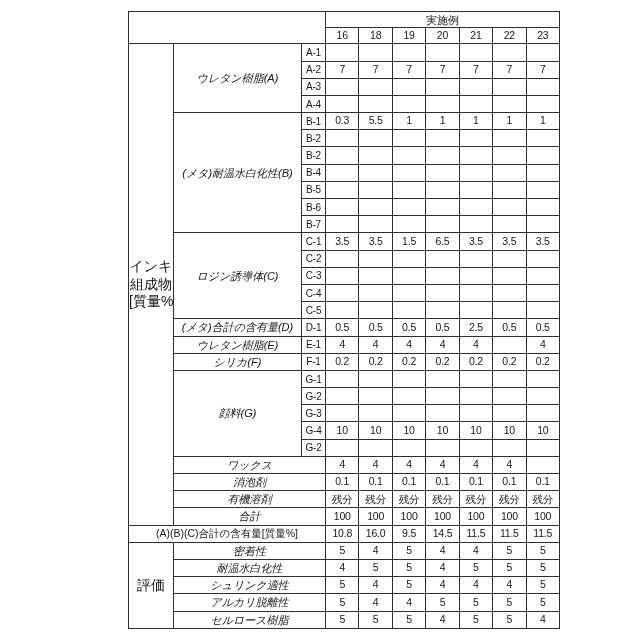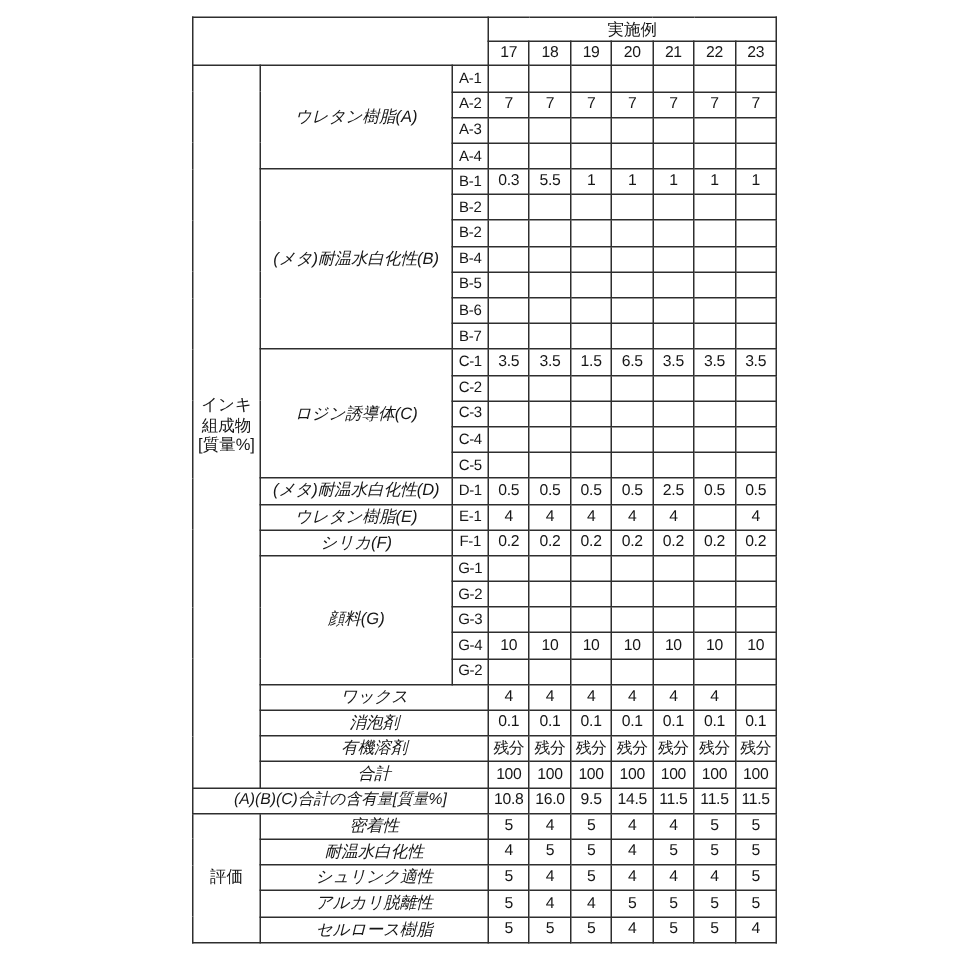--- a/index.html
+++ b/index.html
@@ -7,7 +7,7 @@
     font-family:"Liberation Sans","DejaVu Sans",sans-serif; color:#161616; }
   body { position:relative; }
   .sheet { position:absolute; left:128px; top:11px; }
-  table { border-collapse:collapse; table-layout:fixed; width:390px; height:618px; }
+  table { border-collapse:collapse; table-layout:fixed; width:432px; height:618px; }
   td { border:1px solid #2e2e2e; text-align:center; vertical-align:middle;
        font-size:11px; padding:0; overflow:hidden; white-space:nowrap; line-height:1.1; }
   tr.h td { height:16px; }

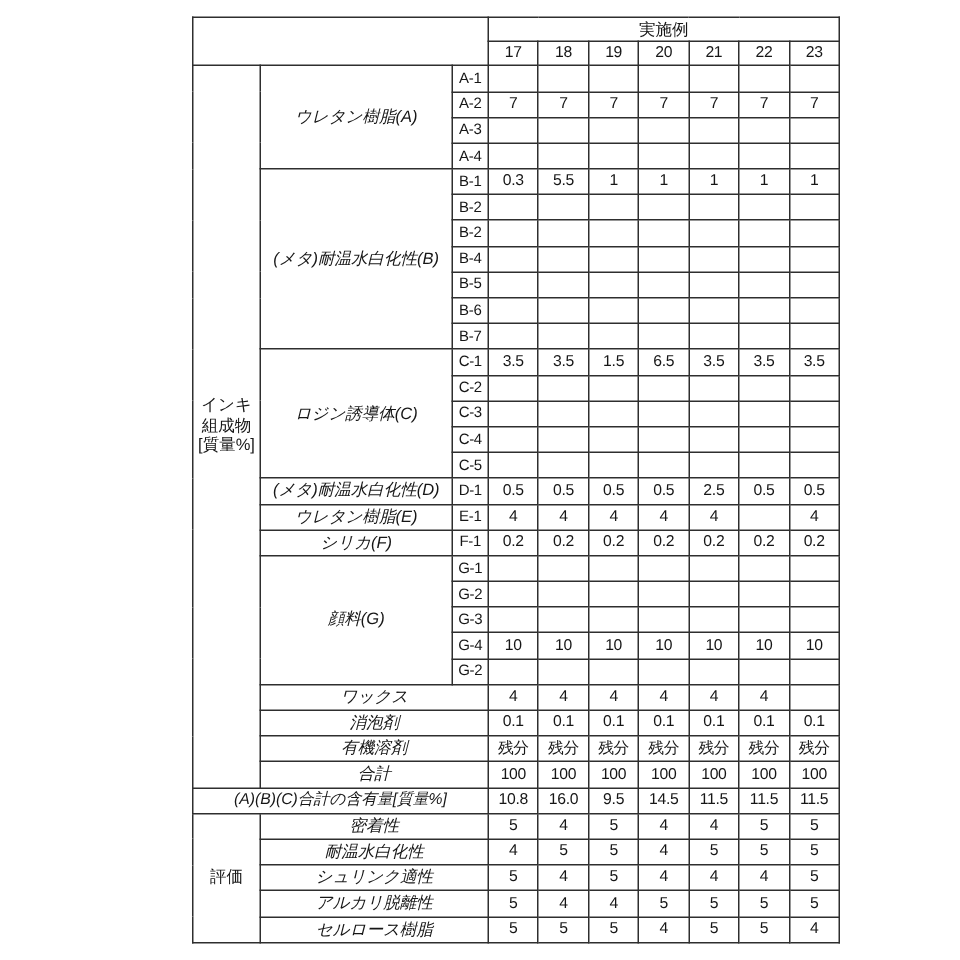--- a/index.html
+++ b/index.html
@@ -42,7 +42,7 @@
   <td colspan="7">実施例</td>
 </tr>
 <tr class="h">
-  <td class="vnum">17</td>
+  <td class="vnum">16</td>
   <td class="vnum">18</td>
   <td class="vnum">19</td>
   <td class="vnum">20</td>

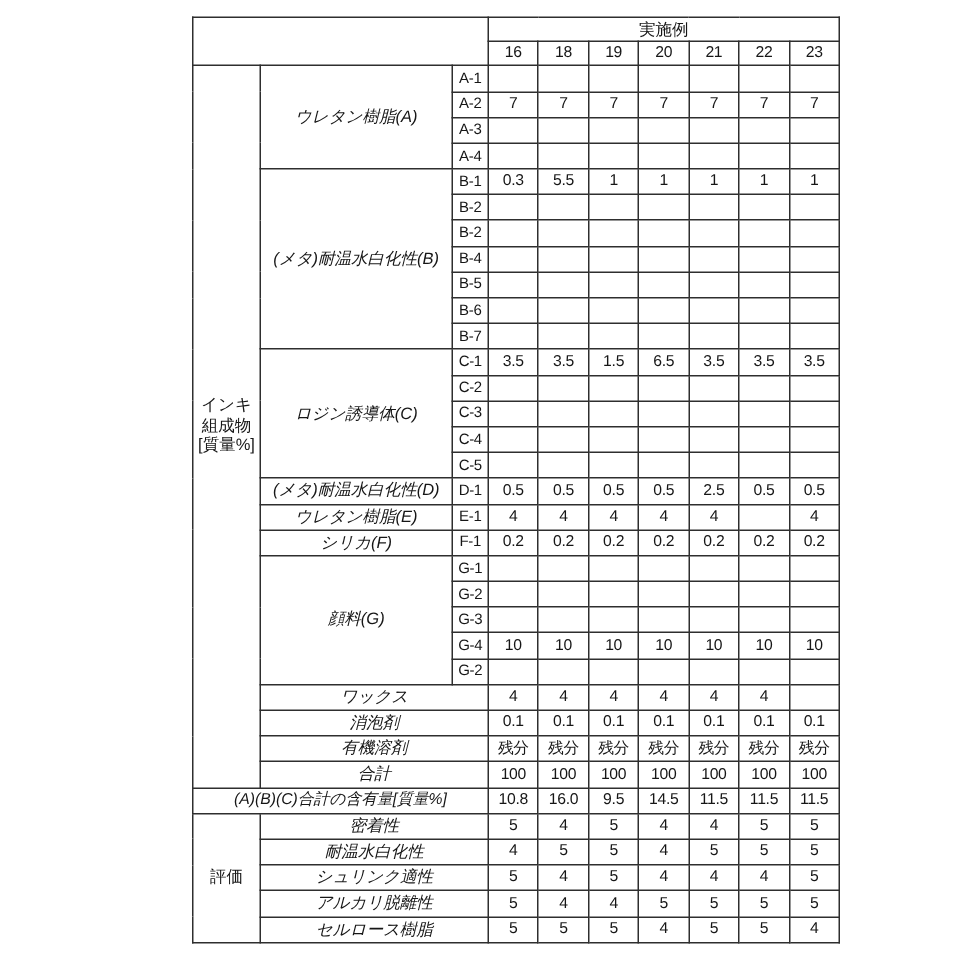--- a/index.html
+++ b/index.html
@@ -13,7 +13,7 @@
   tr.h td { height:16px; }
   tr.d td { height:17px; }
   td.corner { border-bottom:1px solid #2e2e2e; }
-  td.vlabel { font-size:11px; line-height:1.25; }
+  td.vlabel { font-size:14px; line-height:1.25; }
   td.glabel { font-size:11px;font-style:italic; }
   td.code { font-size:10px; letter-spacing:-0.2px;margin-left:24px; }
   td.sumlbl { font-size:10.5px;font-style:italic; }

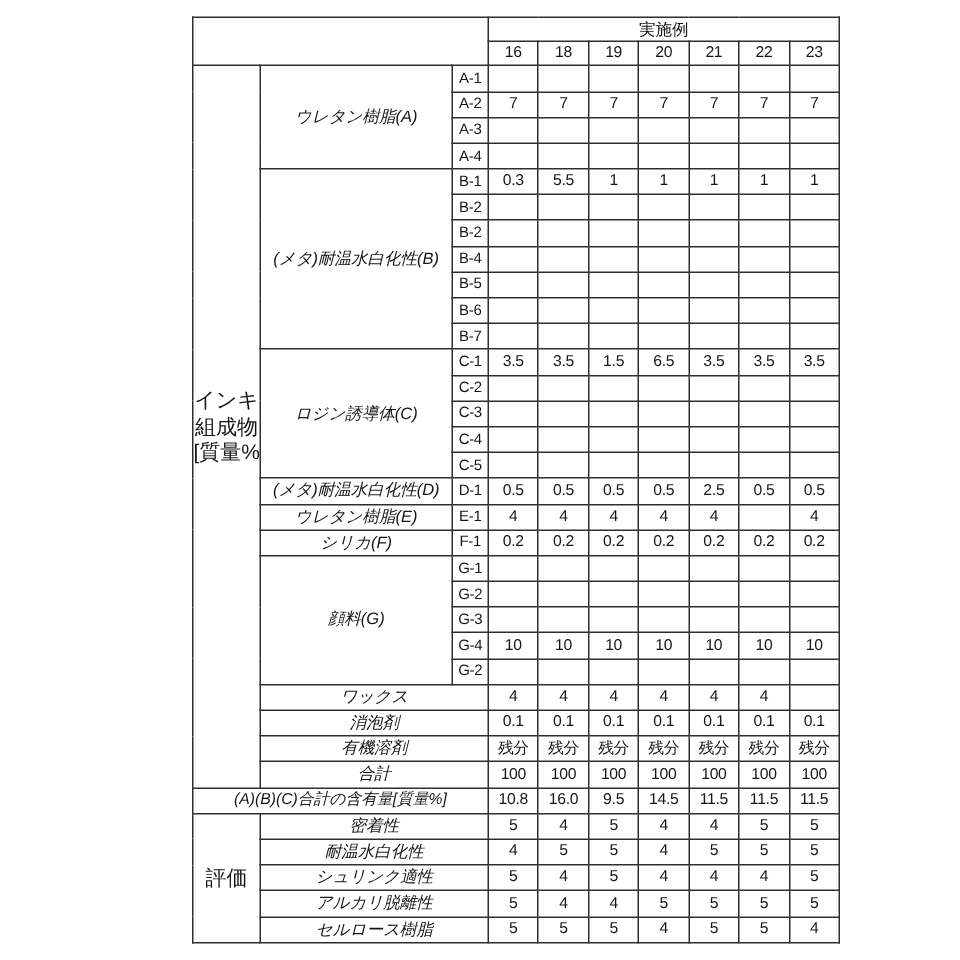--- a/index.html
+++ b/index.html
@@ -223,7 +223,7 @@
 </tr>
 
 <tr class="d">
-  <td class="glabel">(メタ)耐温水白化性(D)</td>
+  <td class="glabel">(メタ)合計の含有量(D)</td>
   <td class="code">D-1</td>
   <td class="vnum">0.5</td>
           <td class="vnum">0.5</td>

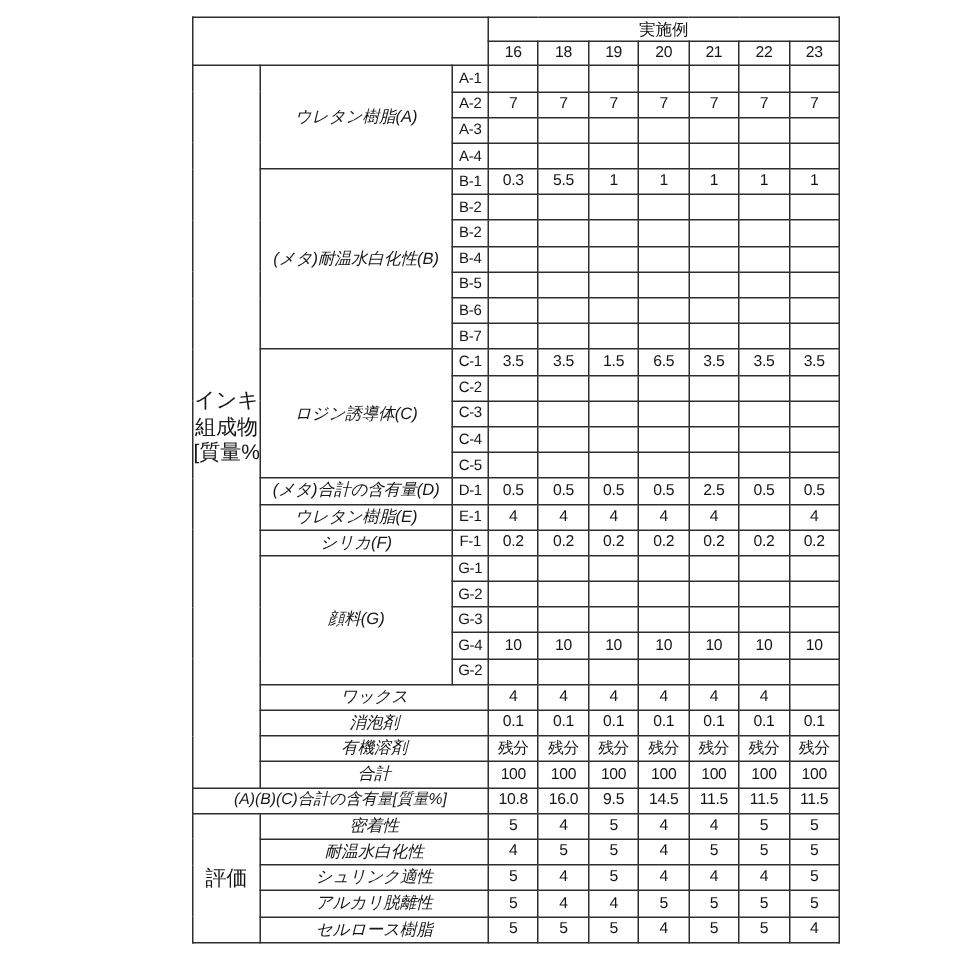--- a/index.html
+++ b/index.html
@@ -16,7 +16,7 @@
   td.vlabel { font-size:14px; line-height:1.25; }
   td.glabel { font-size:11px;font-style:italic; }
   td.code { font-size:10px; letter-spacing:-0.2px;margin-left:24px; }
-  td.sumlbl { font-size:10.5px;font-style:italic; }
+  td.sumlbl { font-size:10.5px; }
   td.vnum { font-size:10.5px; letter-spacing:-0.2px; }
 </style>
 </head>

